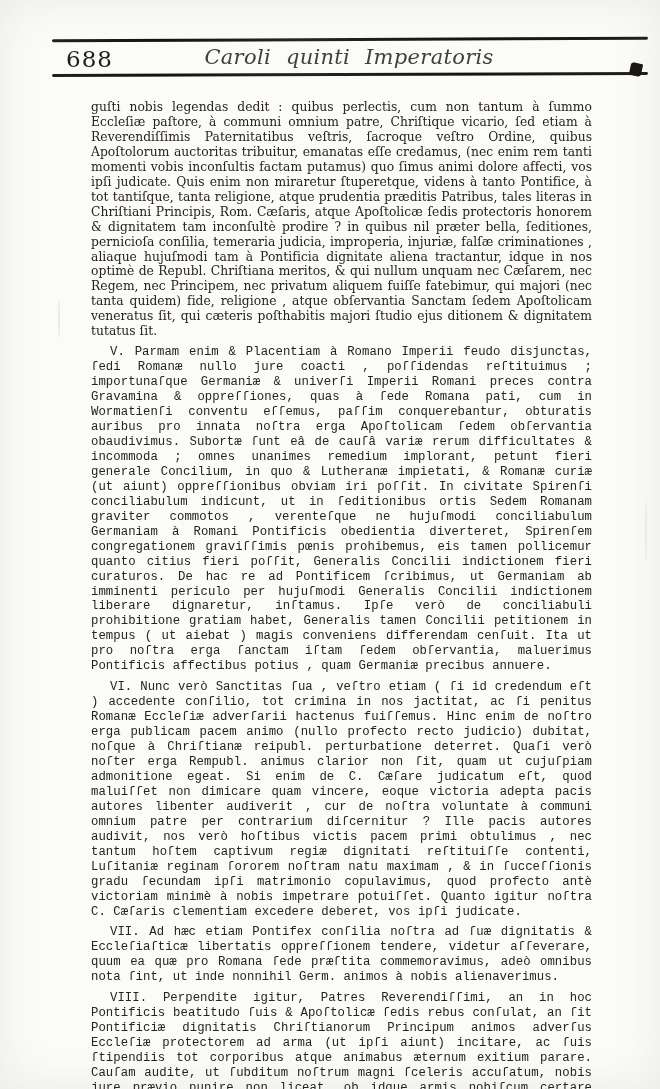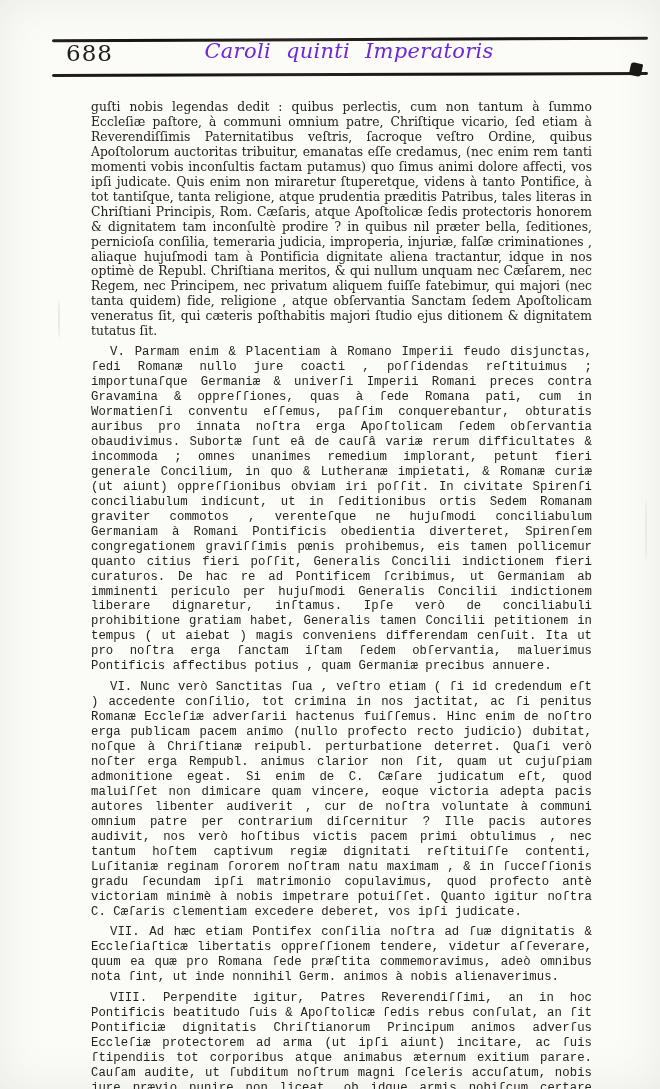--- a/index.html
+++ b/index.html
@@ -34,7 +34,7 @@
     position: absolute;
     left: 52px;
     right: 14px;
-    top: 38px;
+    top: 44px;
     height: 40px;
   }
   .pagenum {

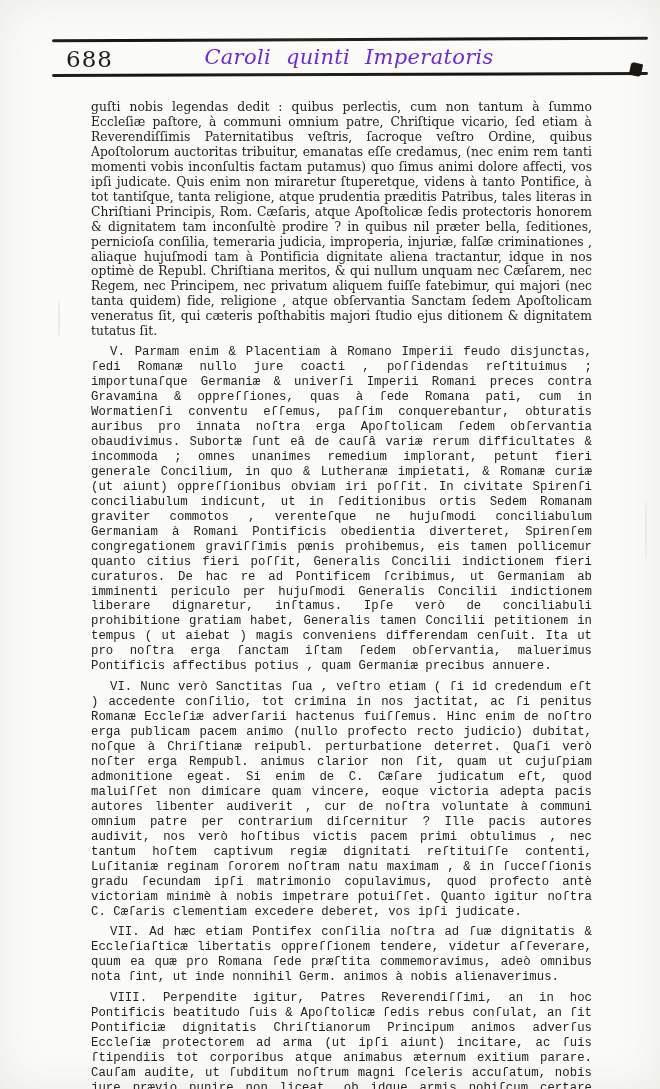--- a/index.html
+++ b/index.html
@@ -55,7 +55,7 @@
     font-size: 21px;
     word-spacing: 8px;
     letter-spacing: 0.3px;
-    color: #6d28d9;
+    color: #404040;
   }
   .artifact {
     position: absolute;

